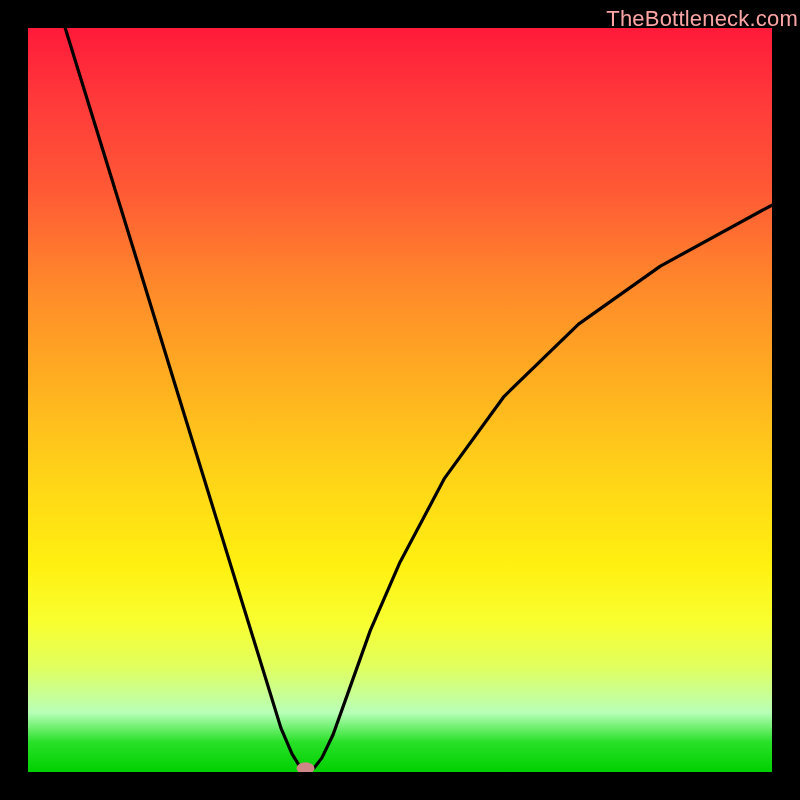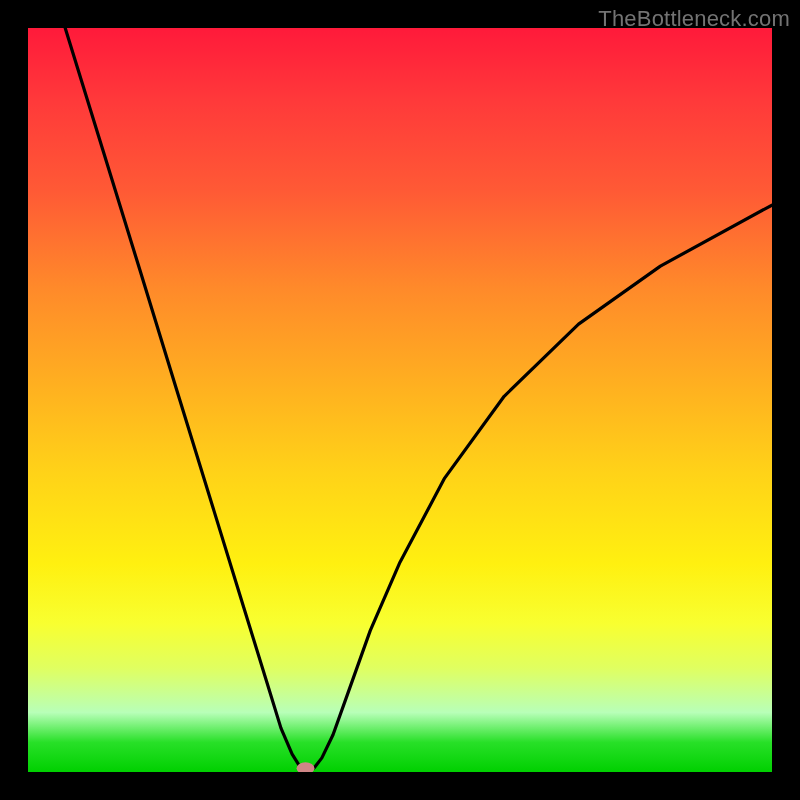--- a/index.html
+++ b/index.html
@@ -41,9 +41,9 @@
   .watermark {
     position: absolute;
     top: 6px;
-    right: 10px;
+    right: 2px;
     font-family: Arial, Helvetica, sans-serif;
-    color: #737373;
+    color: #fca5a5;
     font-size: 22px;
     font-weight: 400;
     letter-spacing: 0.2px;

